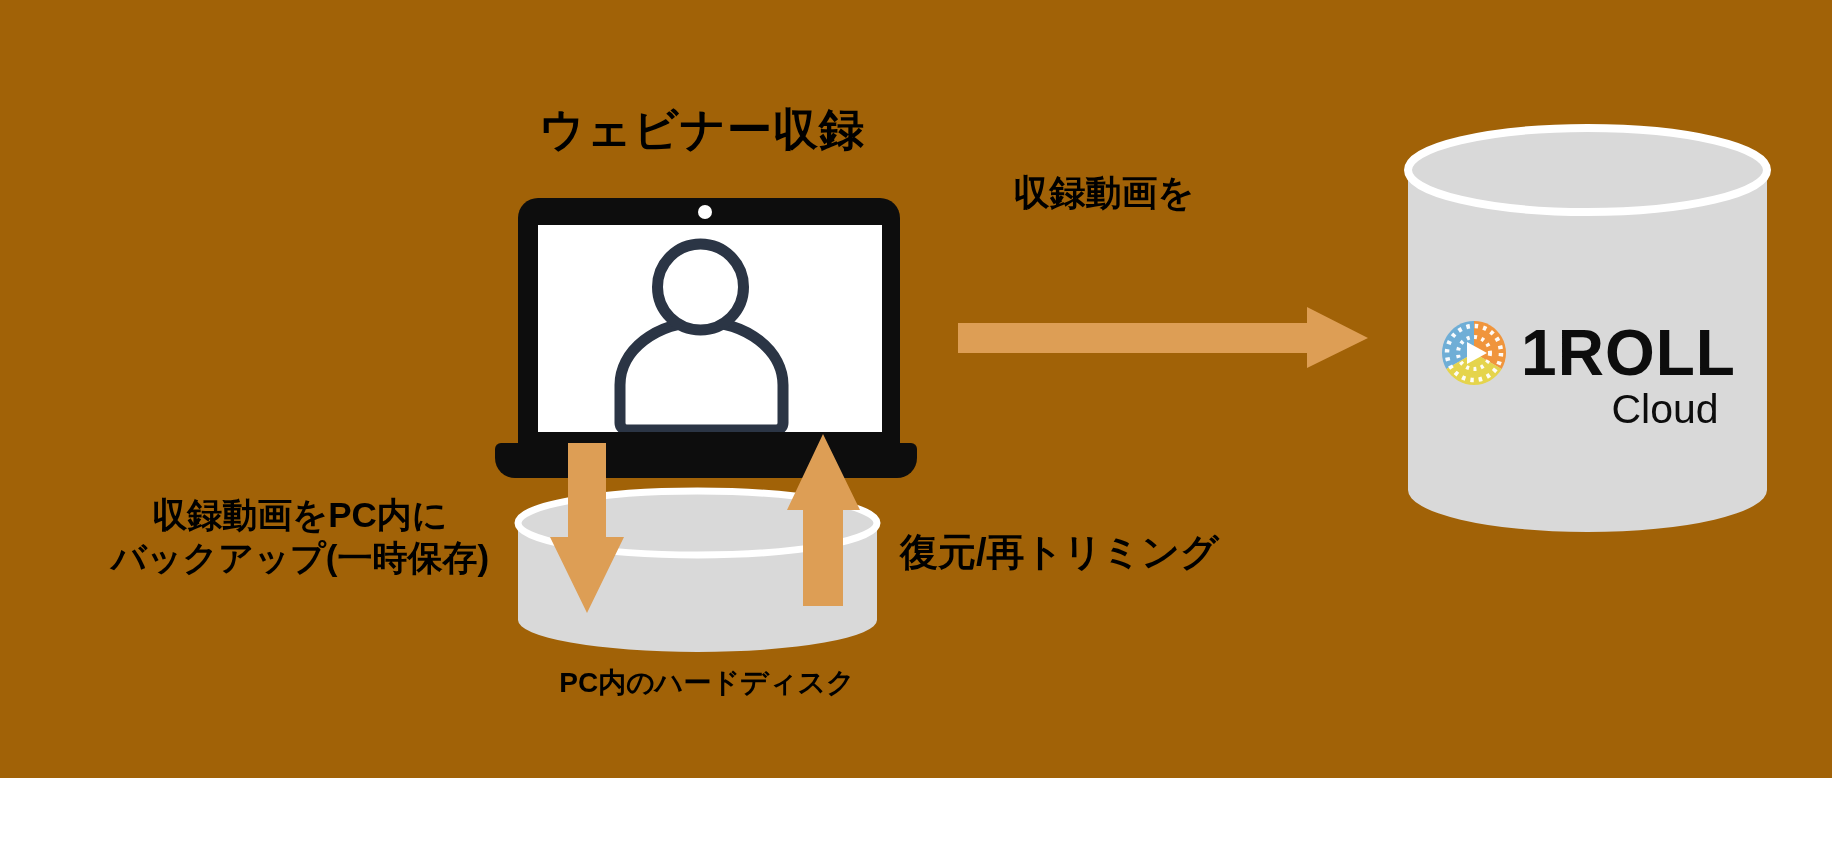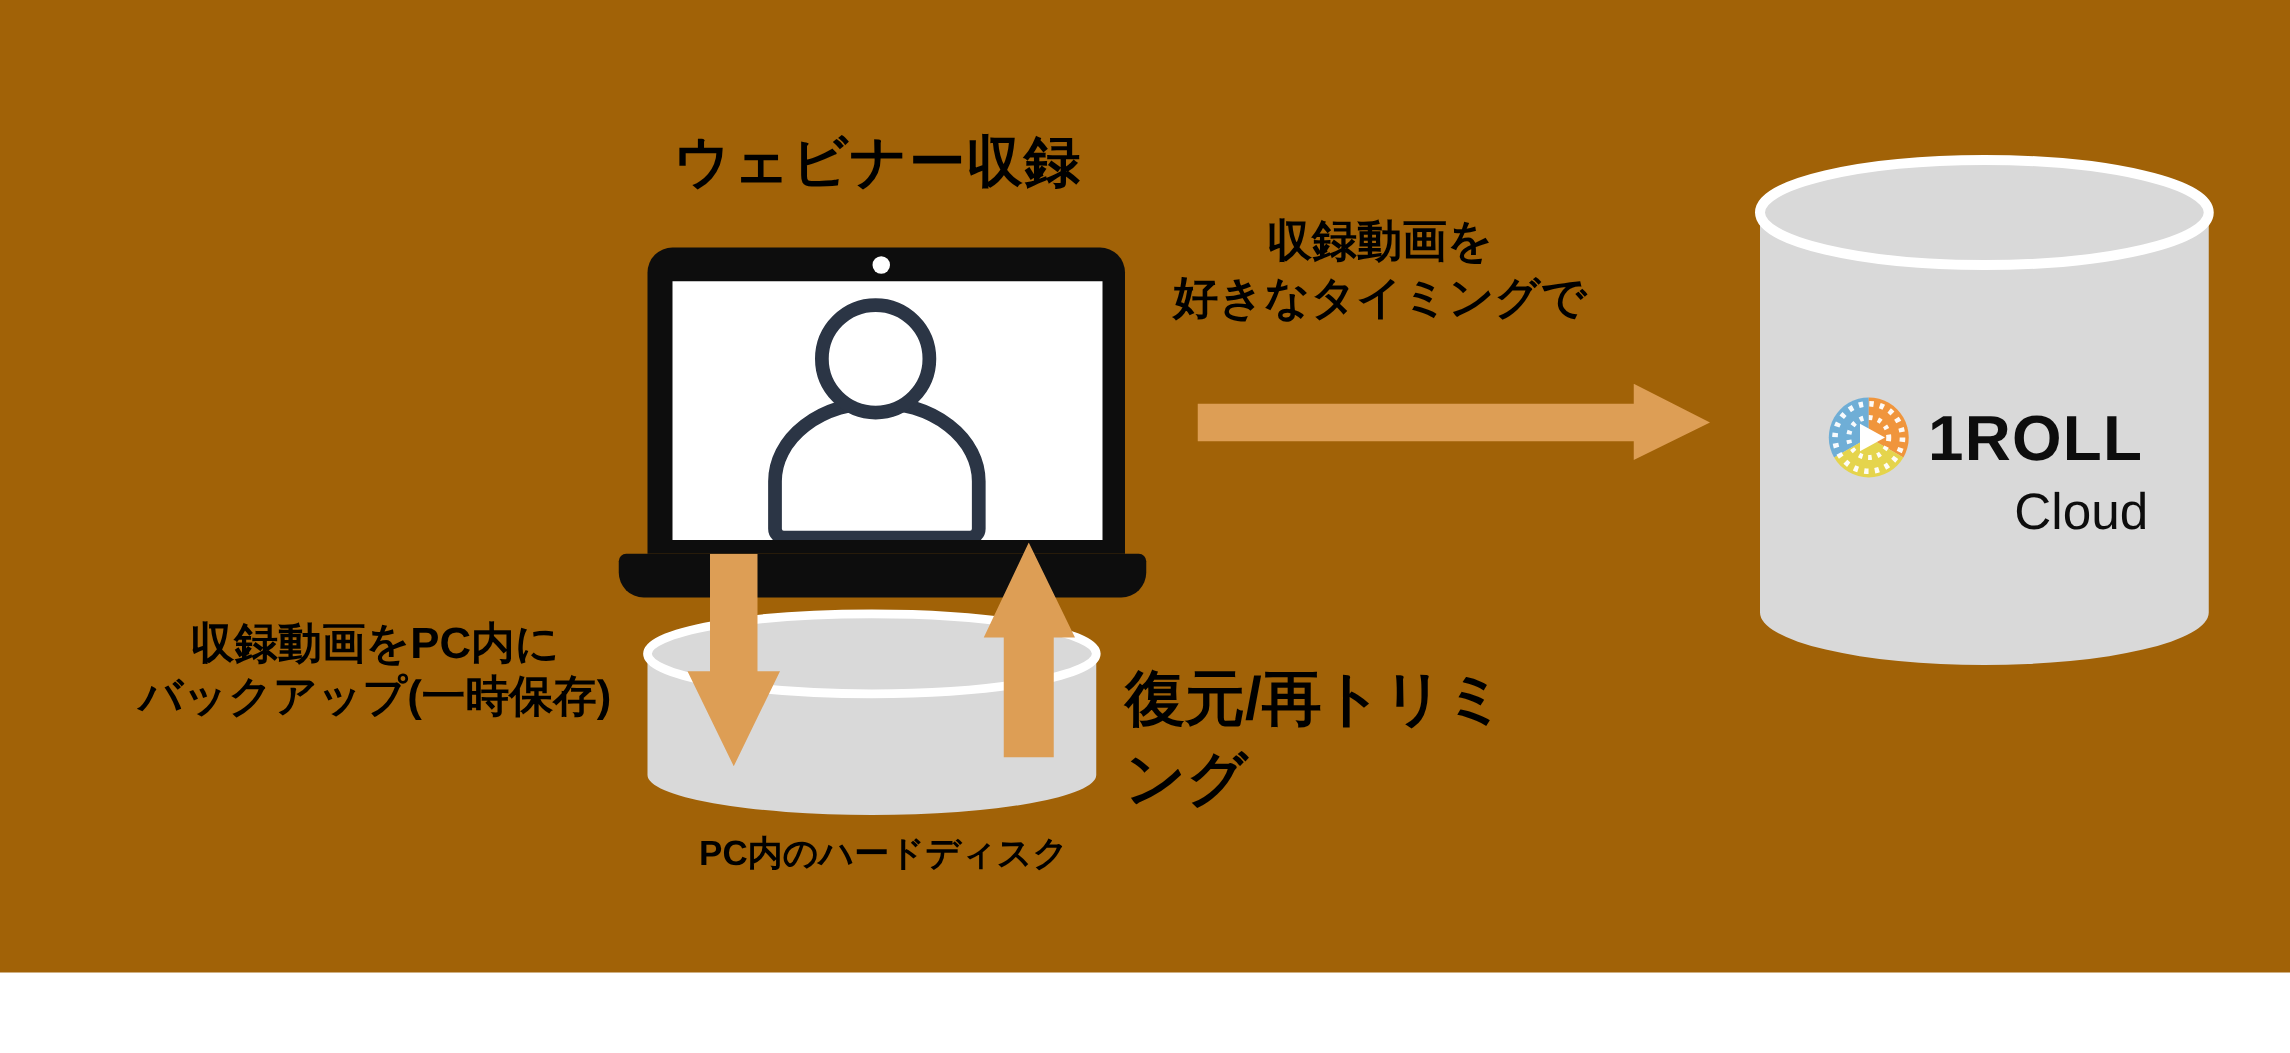--- a/index.html
+++ b/index.html
@@ -40,7 +40,6 @@
 
   <div class="label upload-label">
     <div>収録動画を</div>
-    <div>好きなタイミングで</div>
   </div>
 
   <div class="laptop-lid">

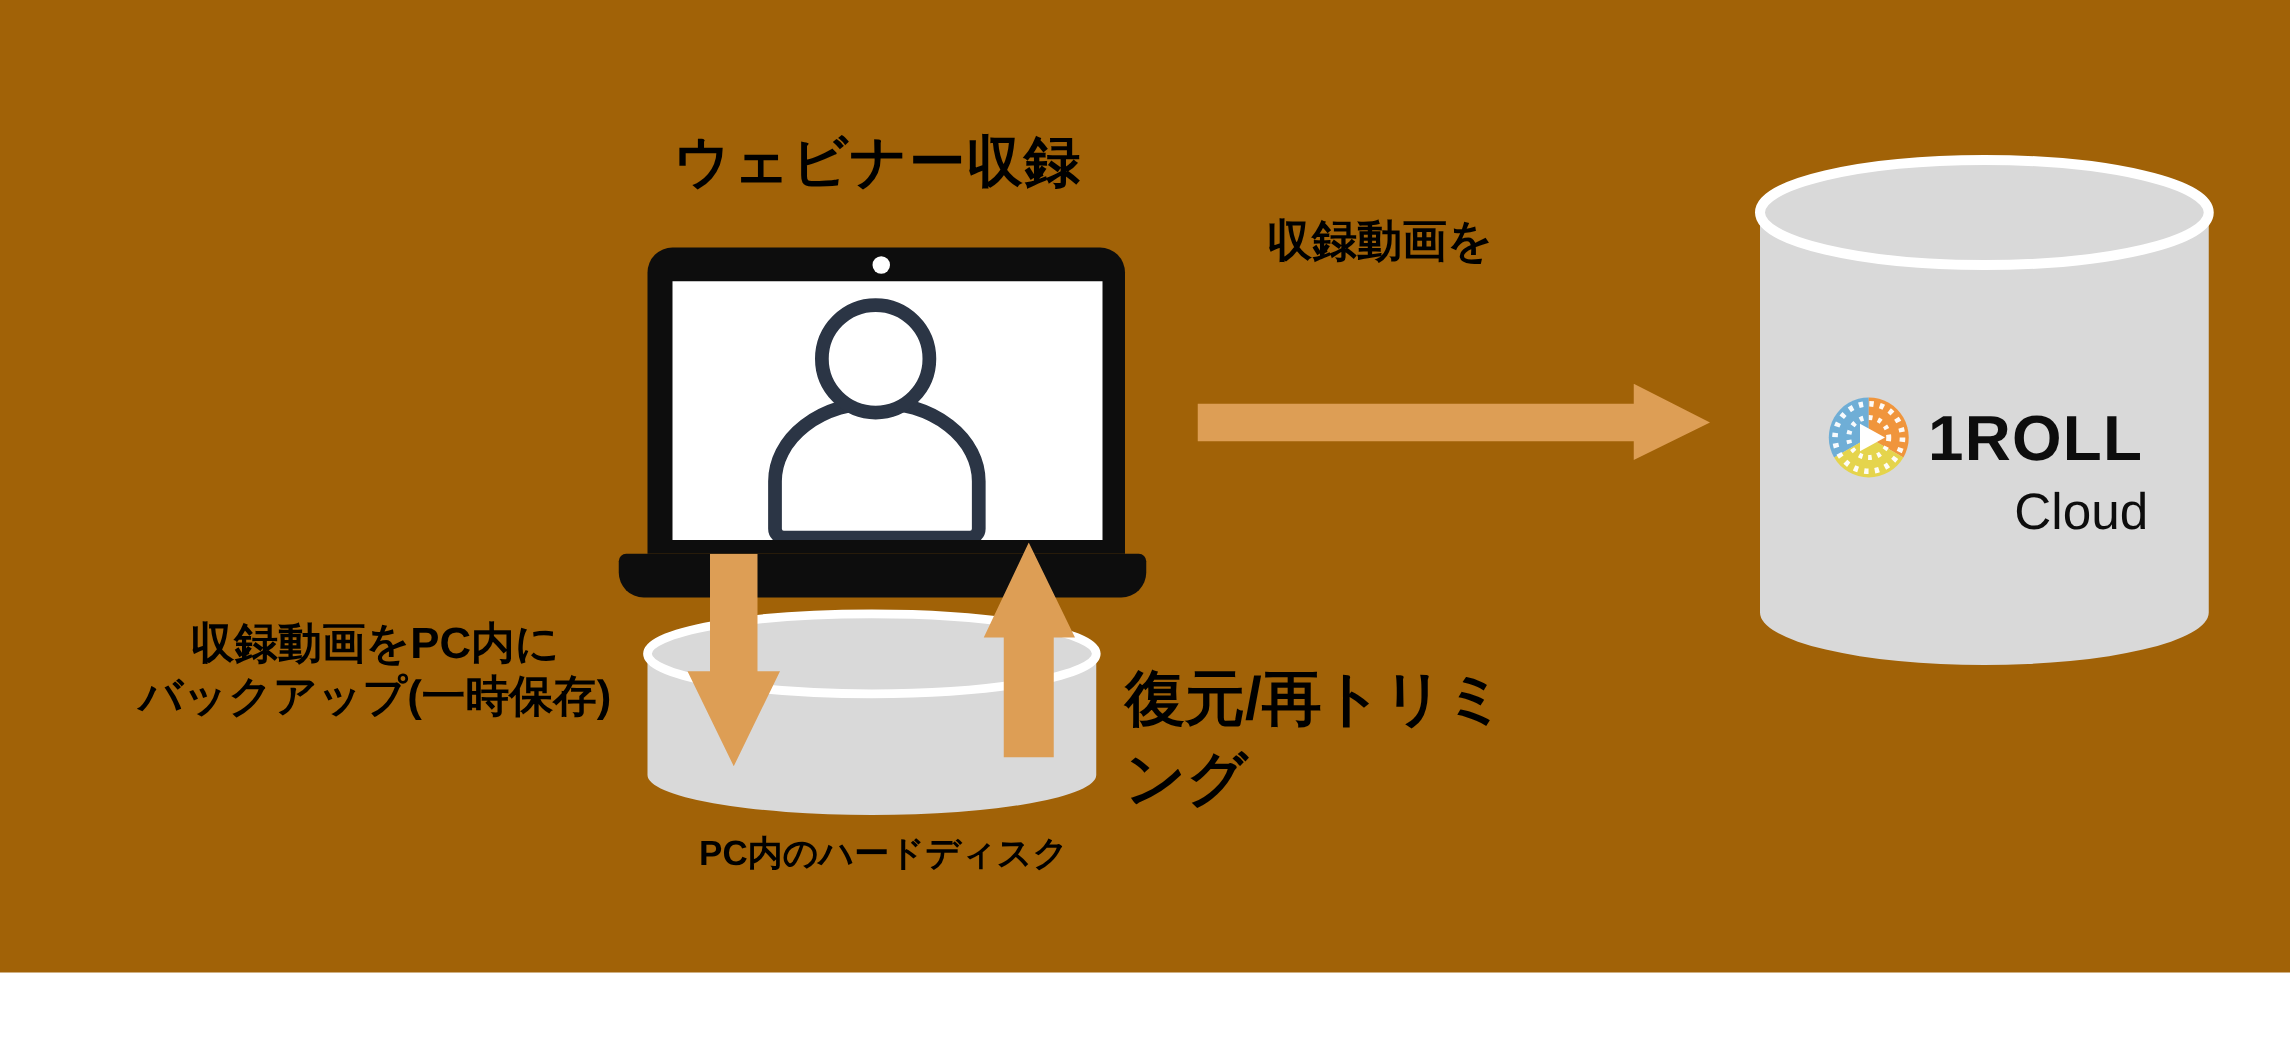--- a/index.html
+++ b/index.html
@@ -27,7 +27,7 @@
   
   .logo-row{position:absolute;left:1404px;top:316px;width:368px;display:flex;
     align-items:center;justify-content:center;gap:13px;}
-  .brand-text{font-size:51px;font-weight:bold;color:#0d0d0d;letter-spacing:1px;}
+  .brand-text{font-size:64px;font-weight:bold;color:#0d0d0d;letter-spacing:1px;}
   .cloud-sub{position:absolute;left:1481px;top:386px;width:368px;text-align:center;
     font-size:41px;font-weight:normal;color:#0d0d0d;}
 </style>

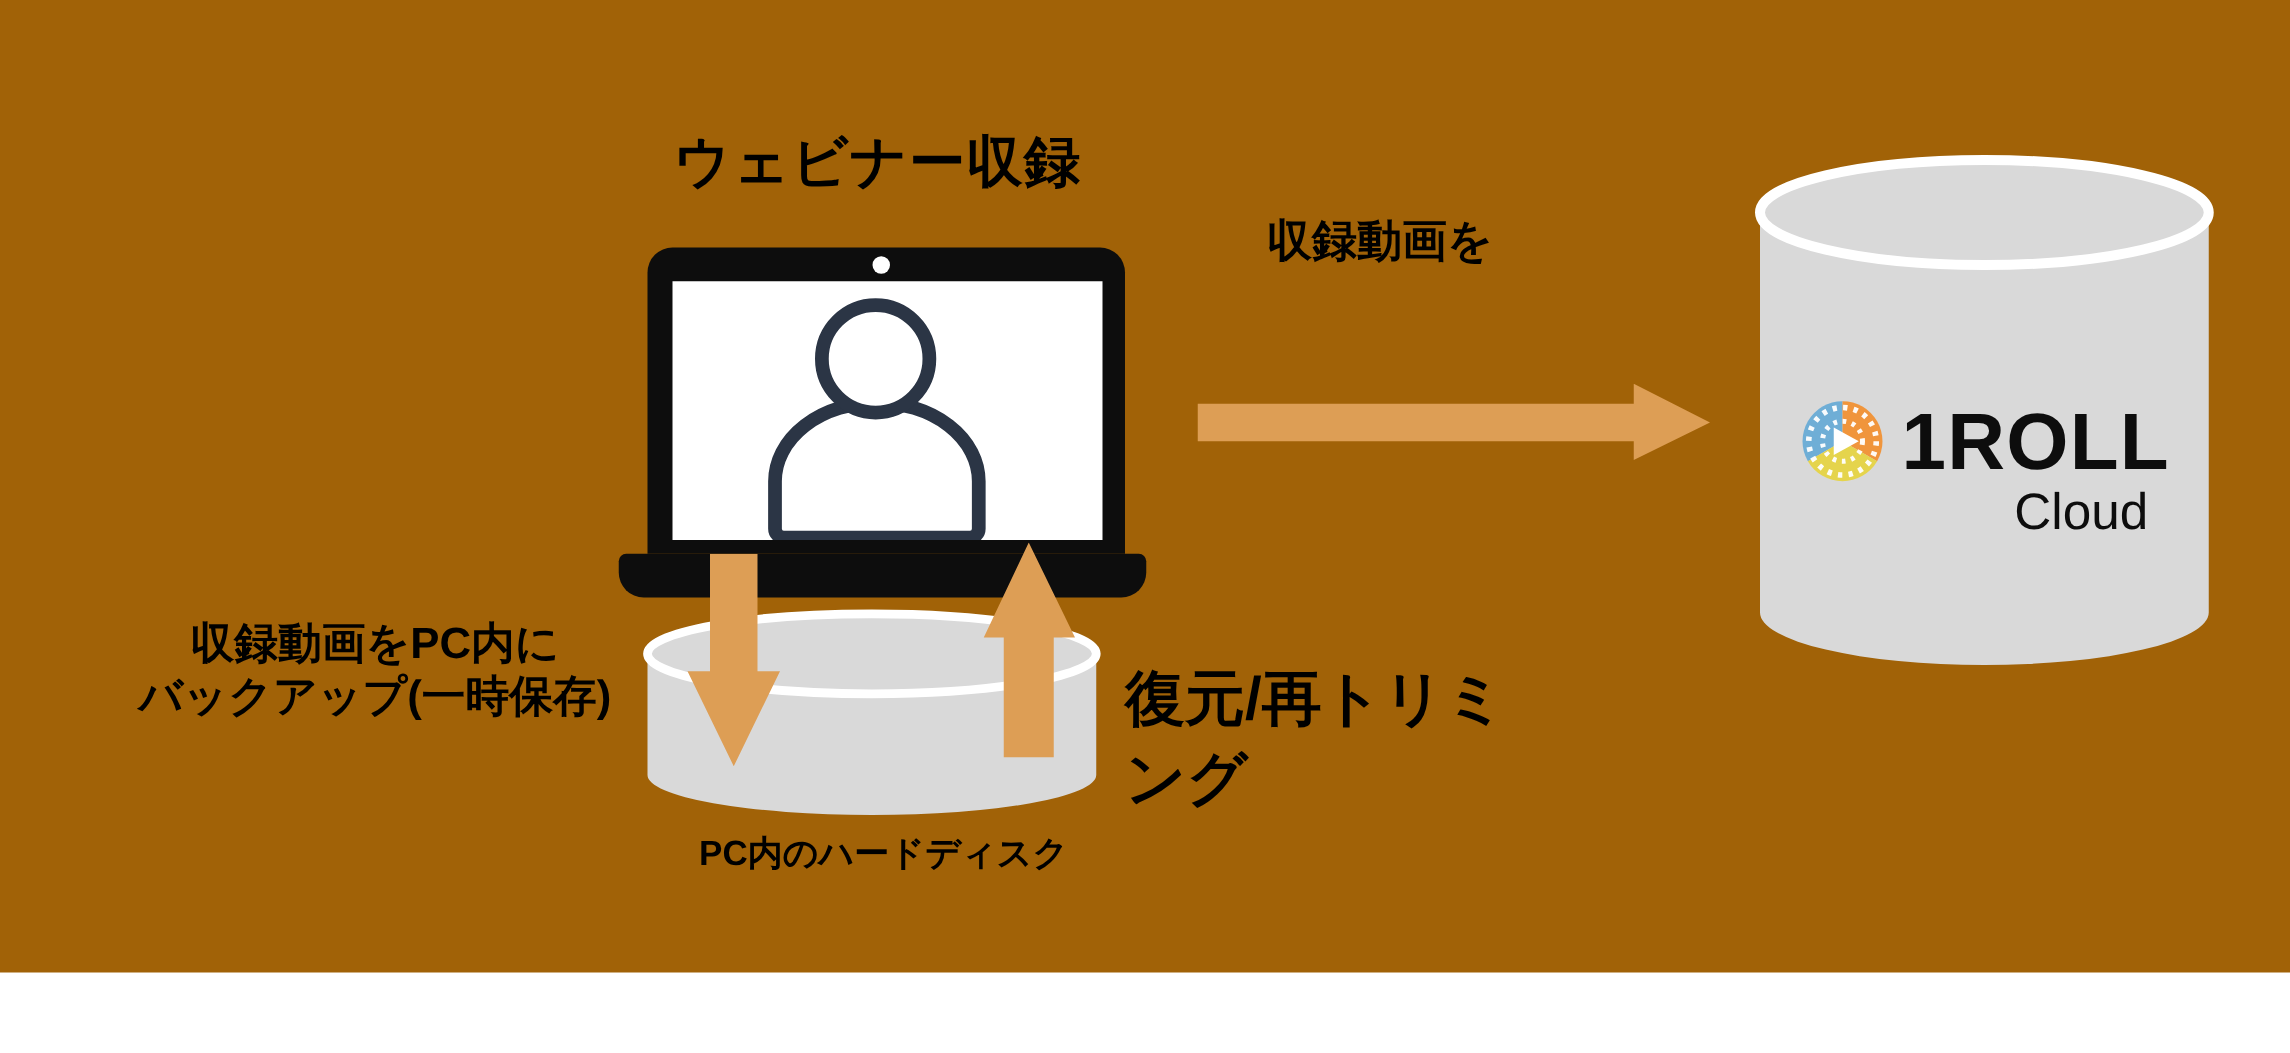--- a/index.html
+++ b/index.html
@@ -10,7 +10,7 @@
   .title{left:502px;top:100px;width:400px;font-size:45px;letter-spacing:1px;}
   .upload-label{left:904px;top:170px;width:400px;font-size:36px;line-height:45px;}
   .backup-label{left:55px;top:493px;width:490px;font-size:35px;line-height:43px;}
-  .restore-label{left:900px;top:527px;width:320px;font-size:48px;text-align:left;}
+  .restore-label{left:900px;top:527px;width:320px;font-size:38px;text-align:left;}
   .disk-label{left:507px;top:664px;width:400px;font-size:28px;}
 
   

